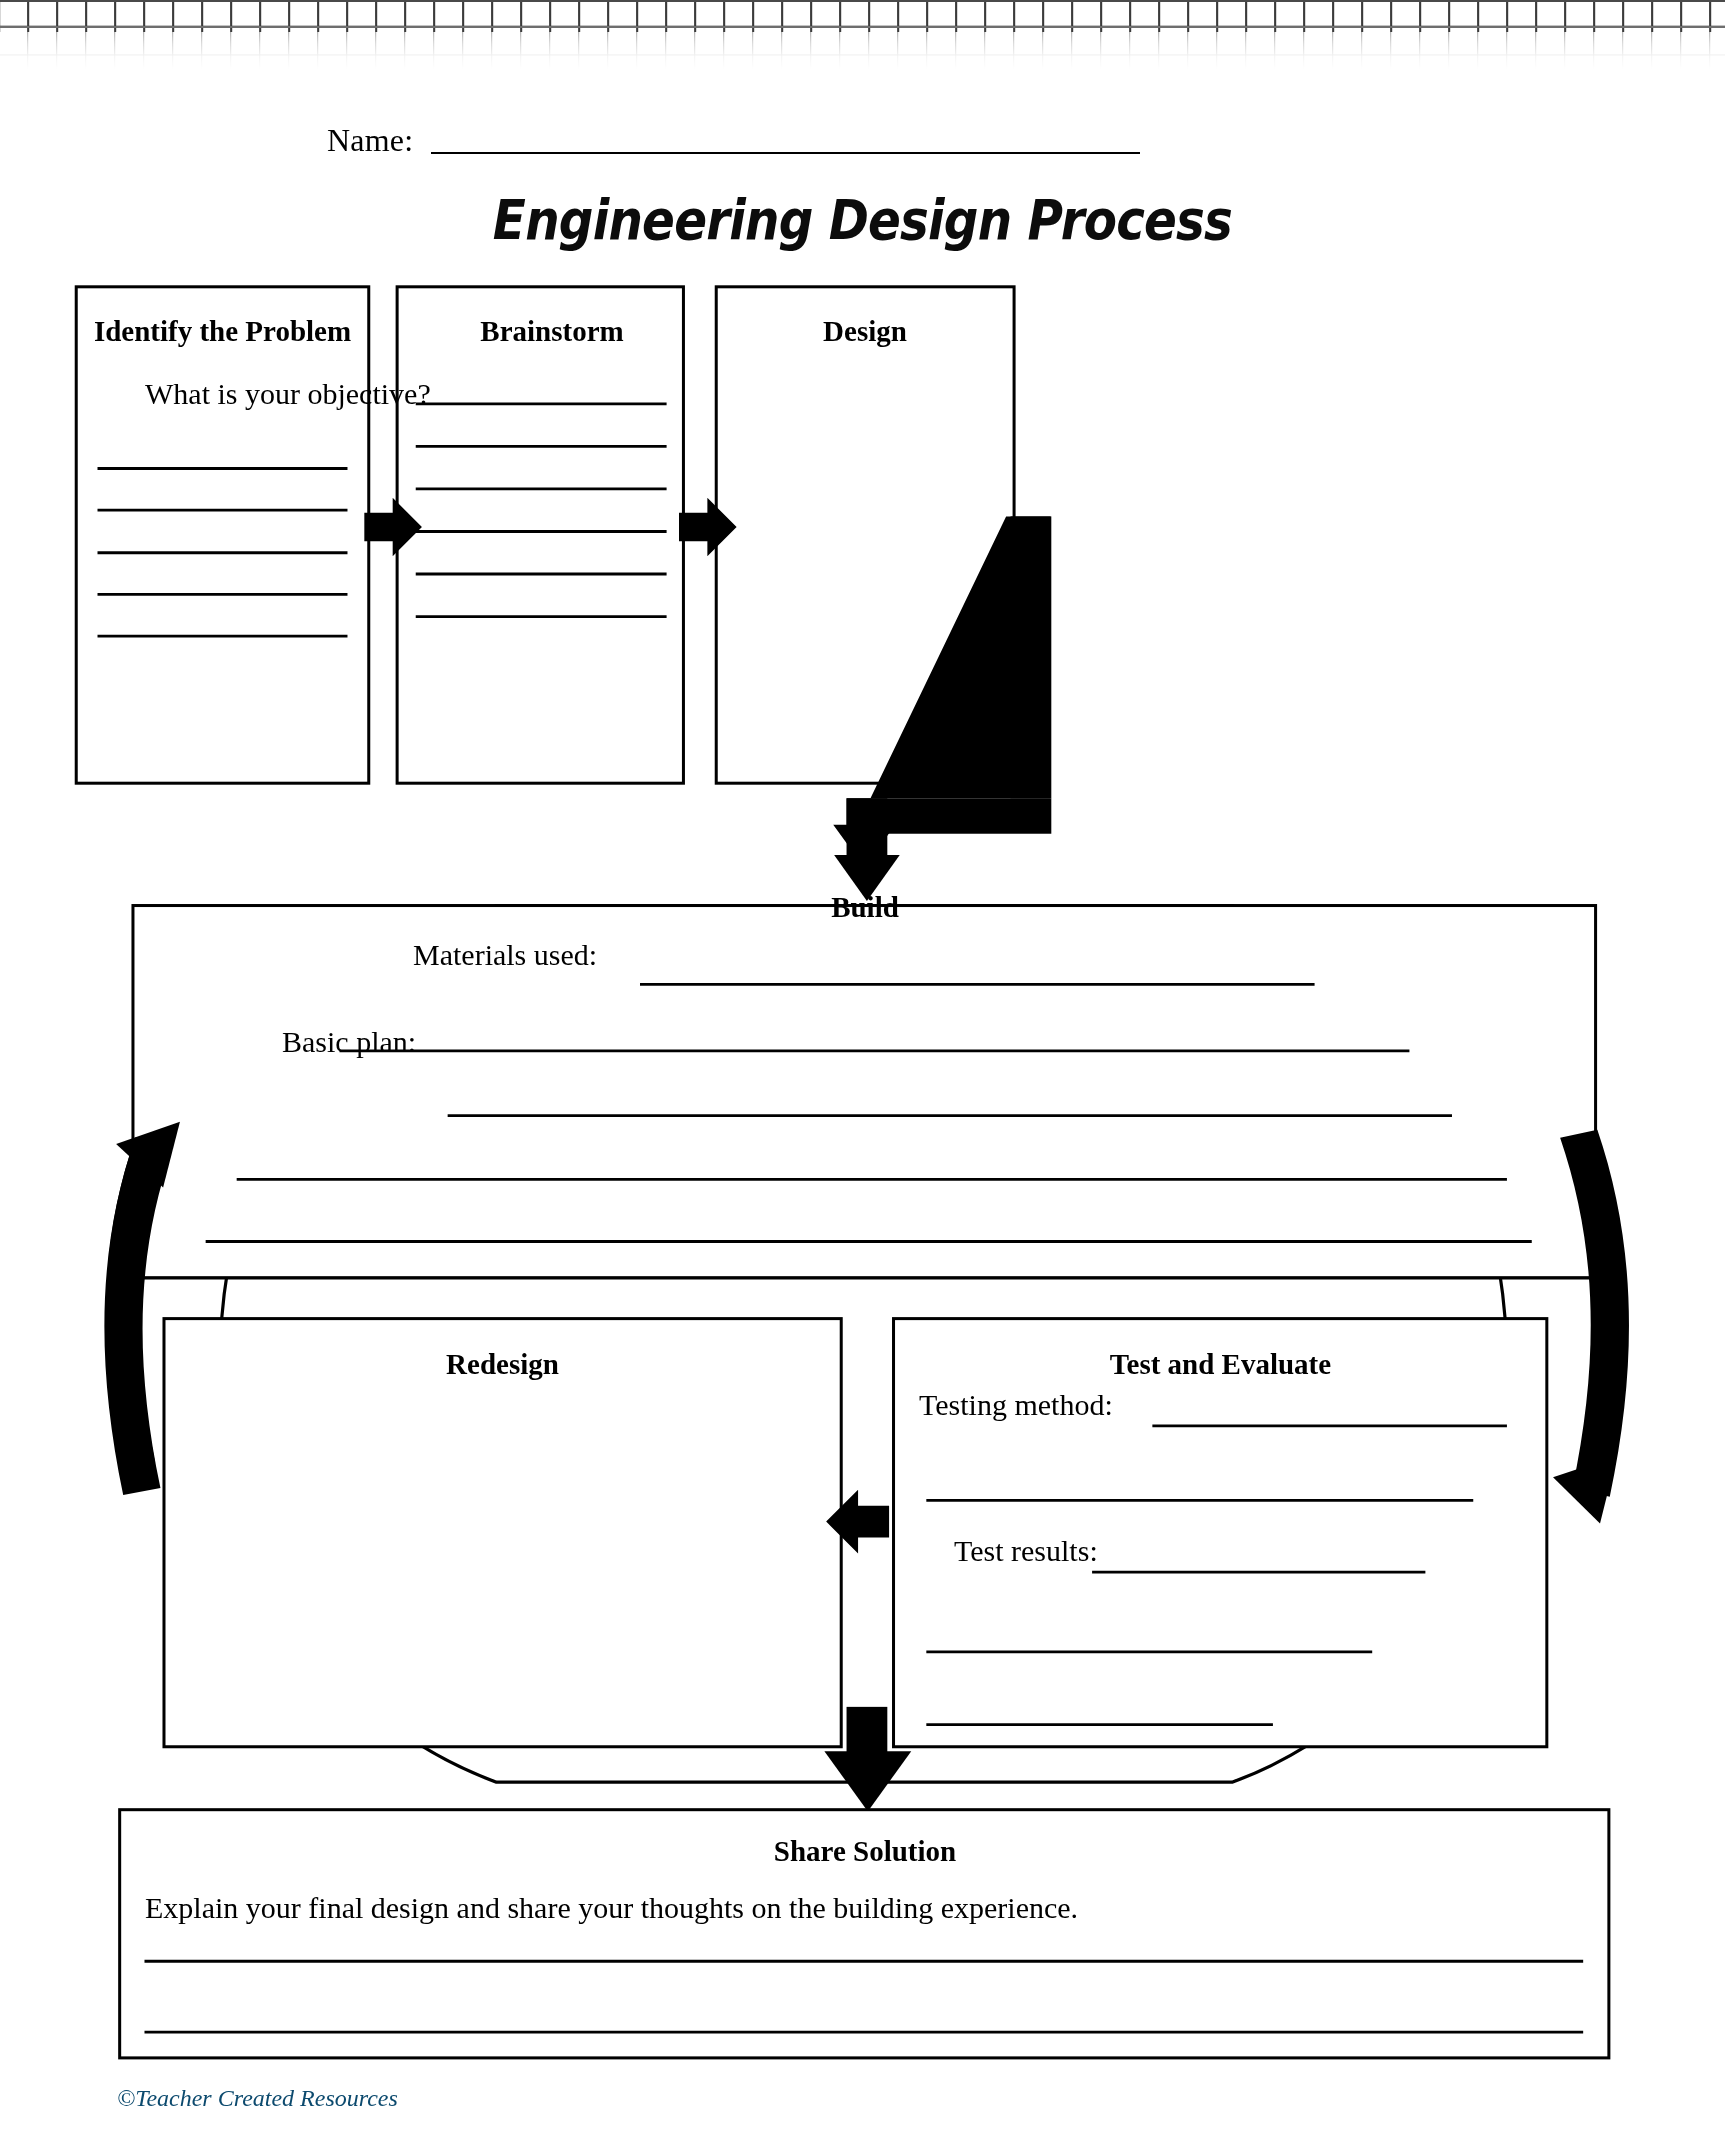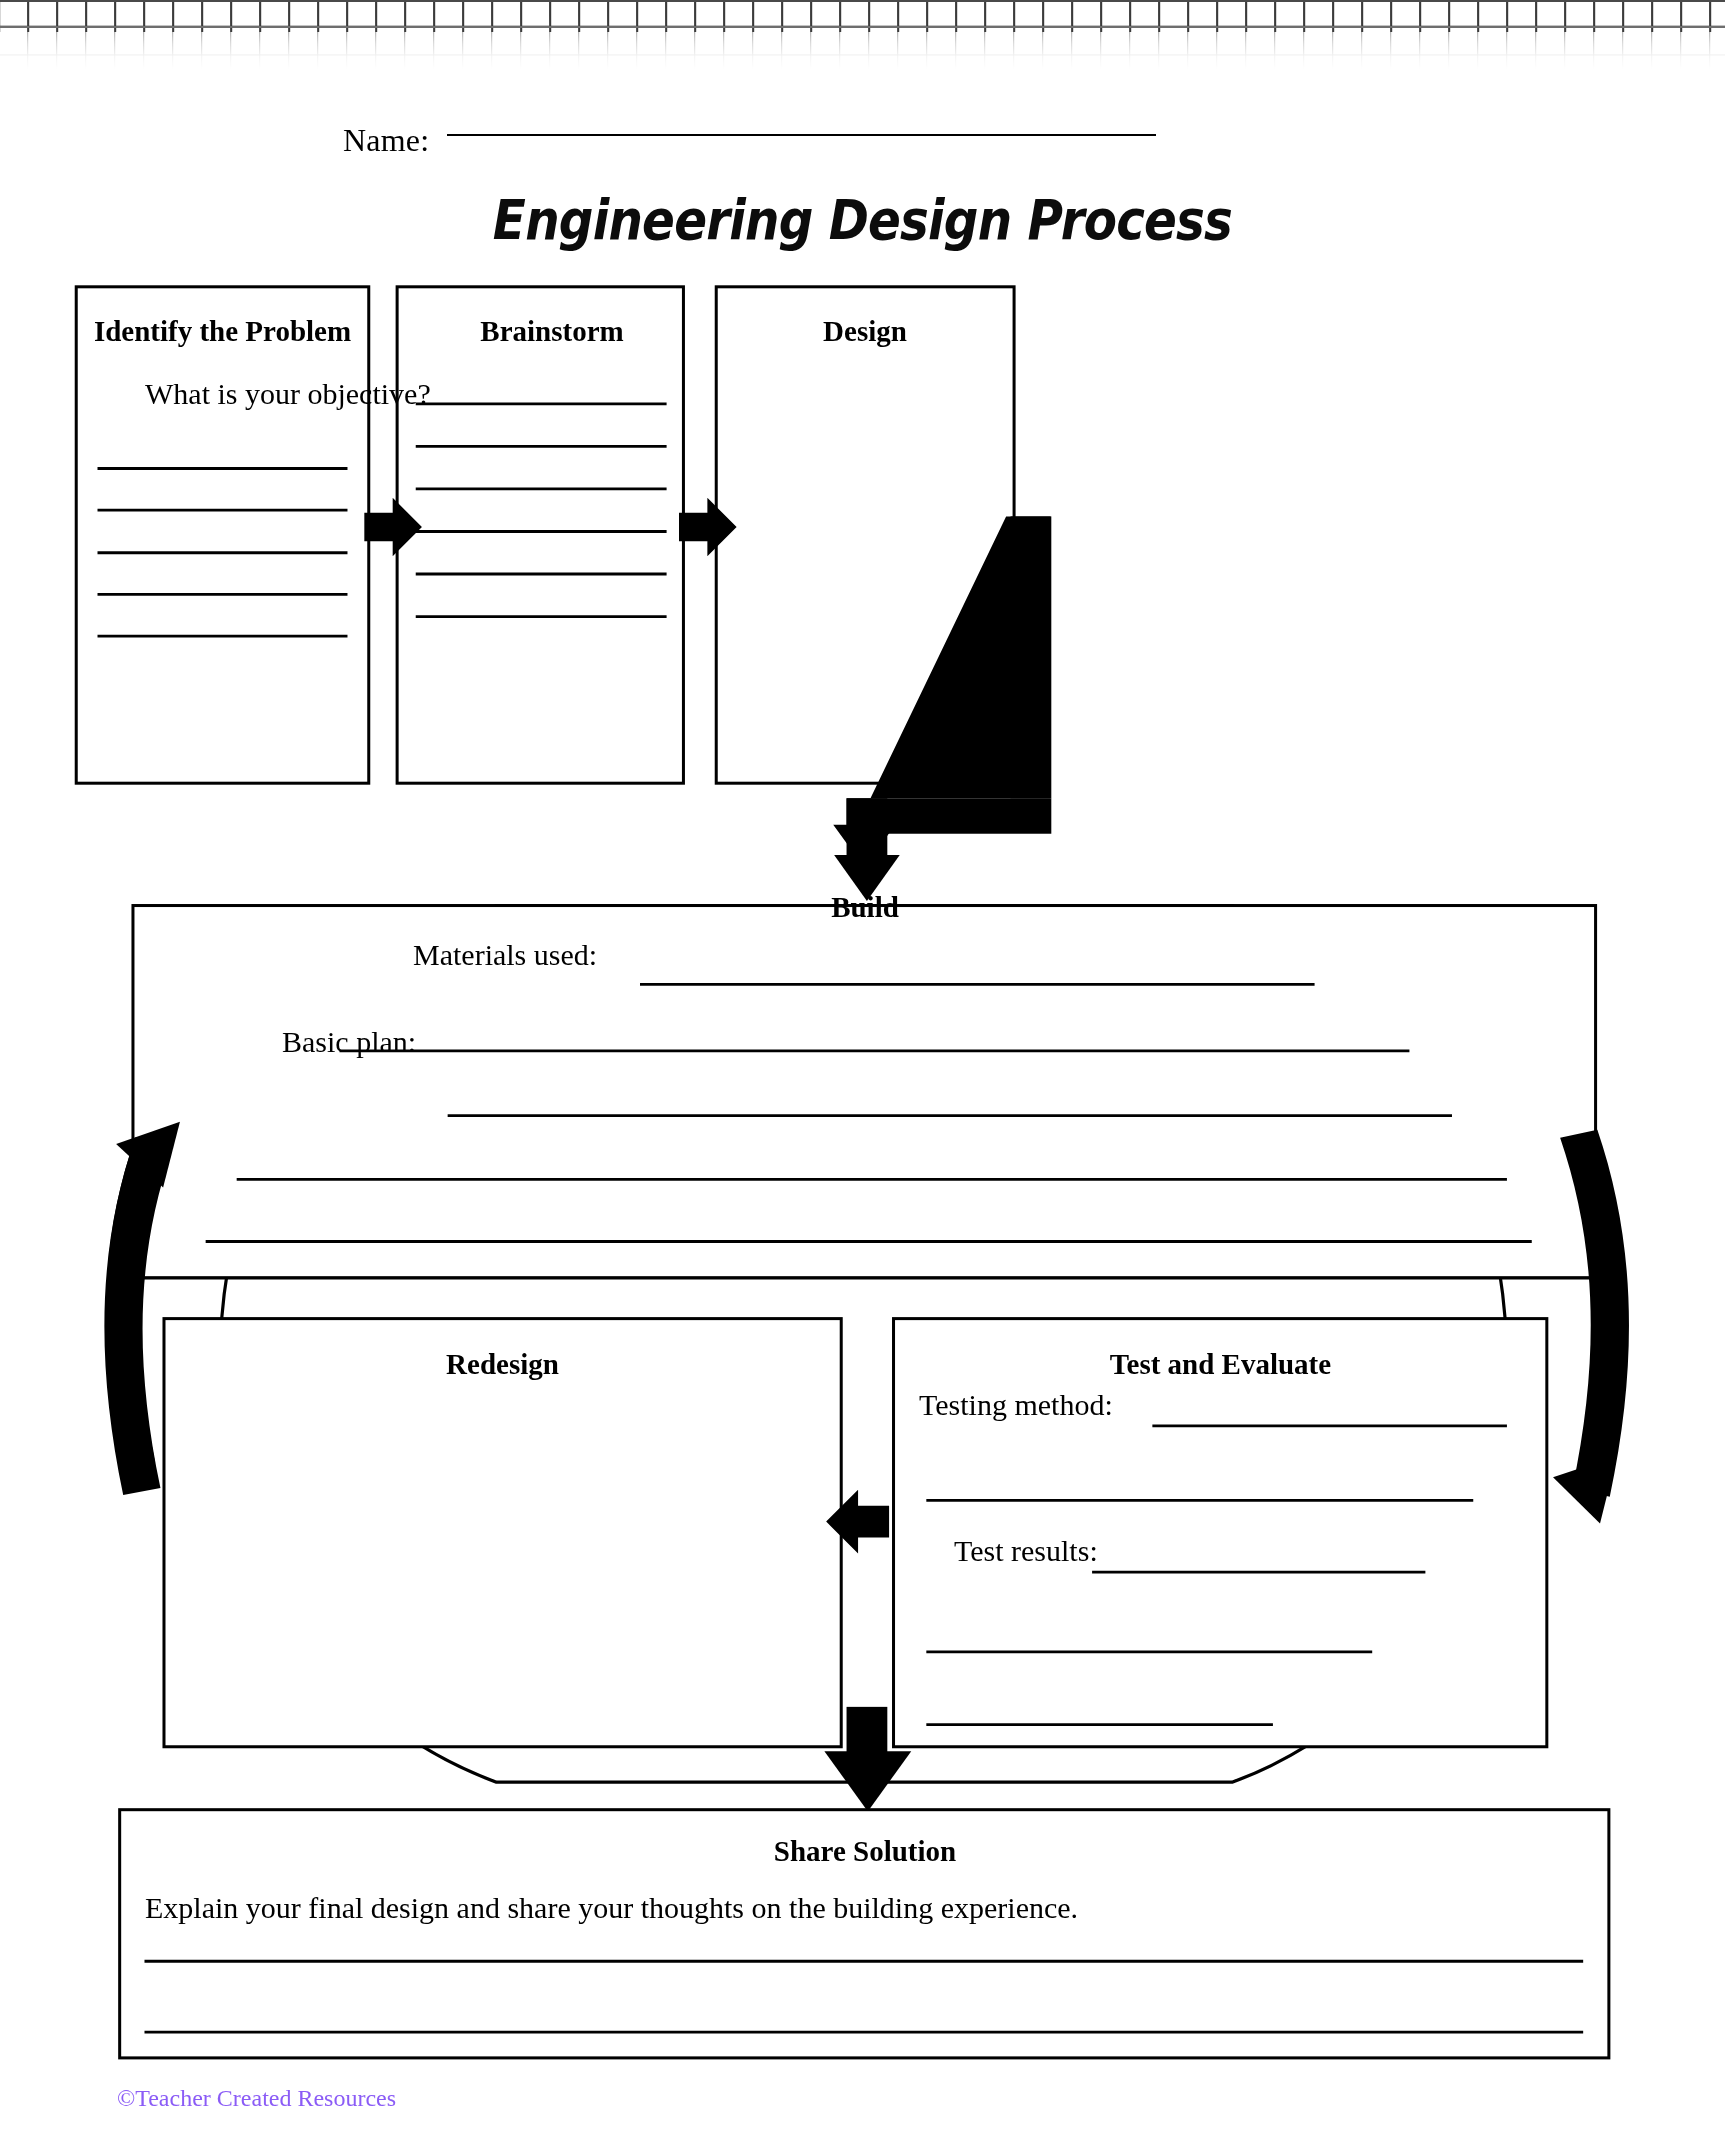--- a/index.html
+++ b/index.html
@@ -59,8 +59,7 @@
     width: 1467px;
     display: flex;
     justify-content: center;
-    align-items: center;
-    margin-left: 16px;
+    align-items: flex-end;
   }
   #name-label {
     font-size: 32px;

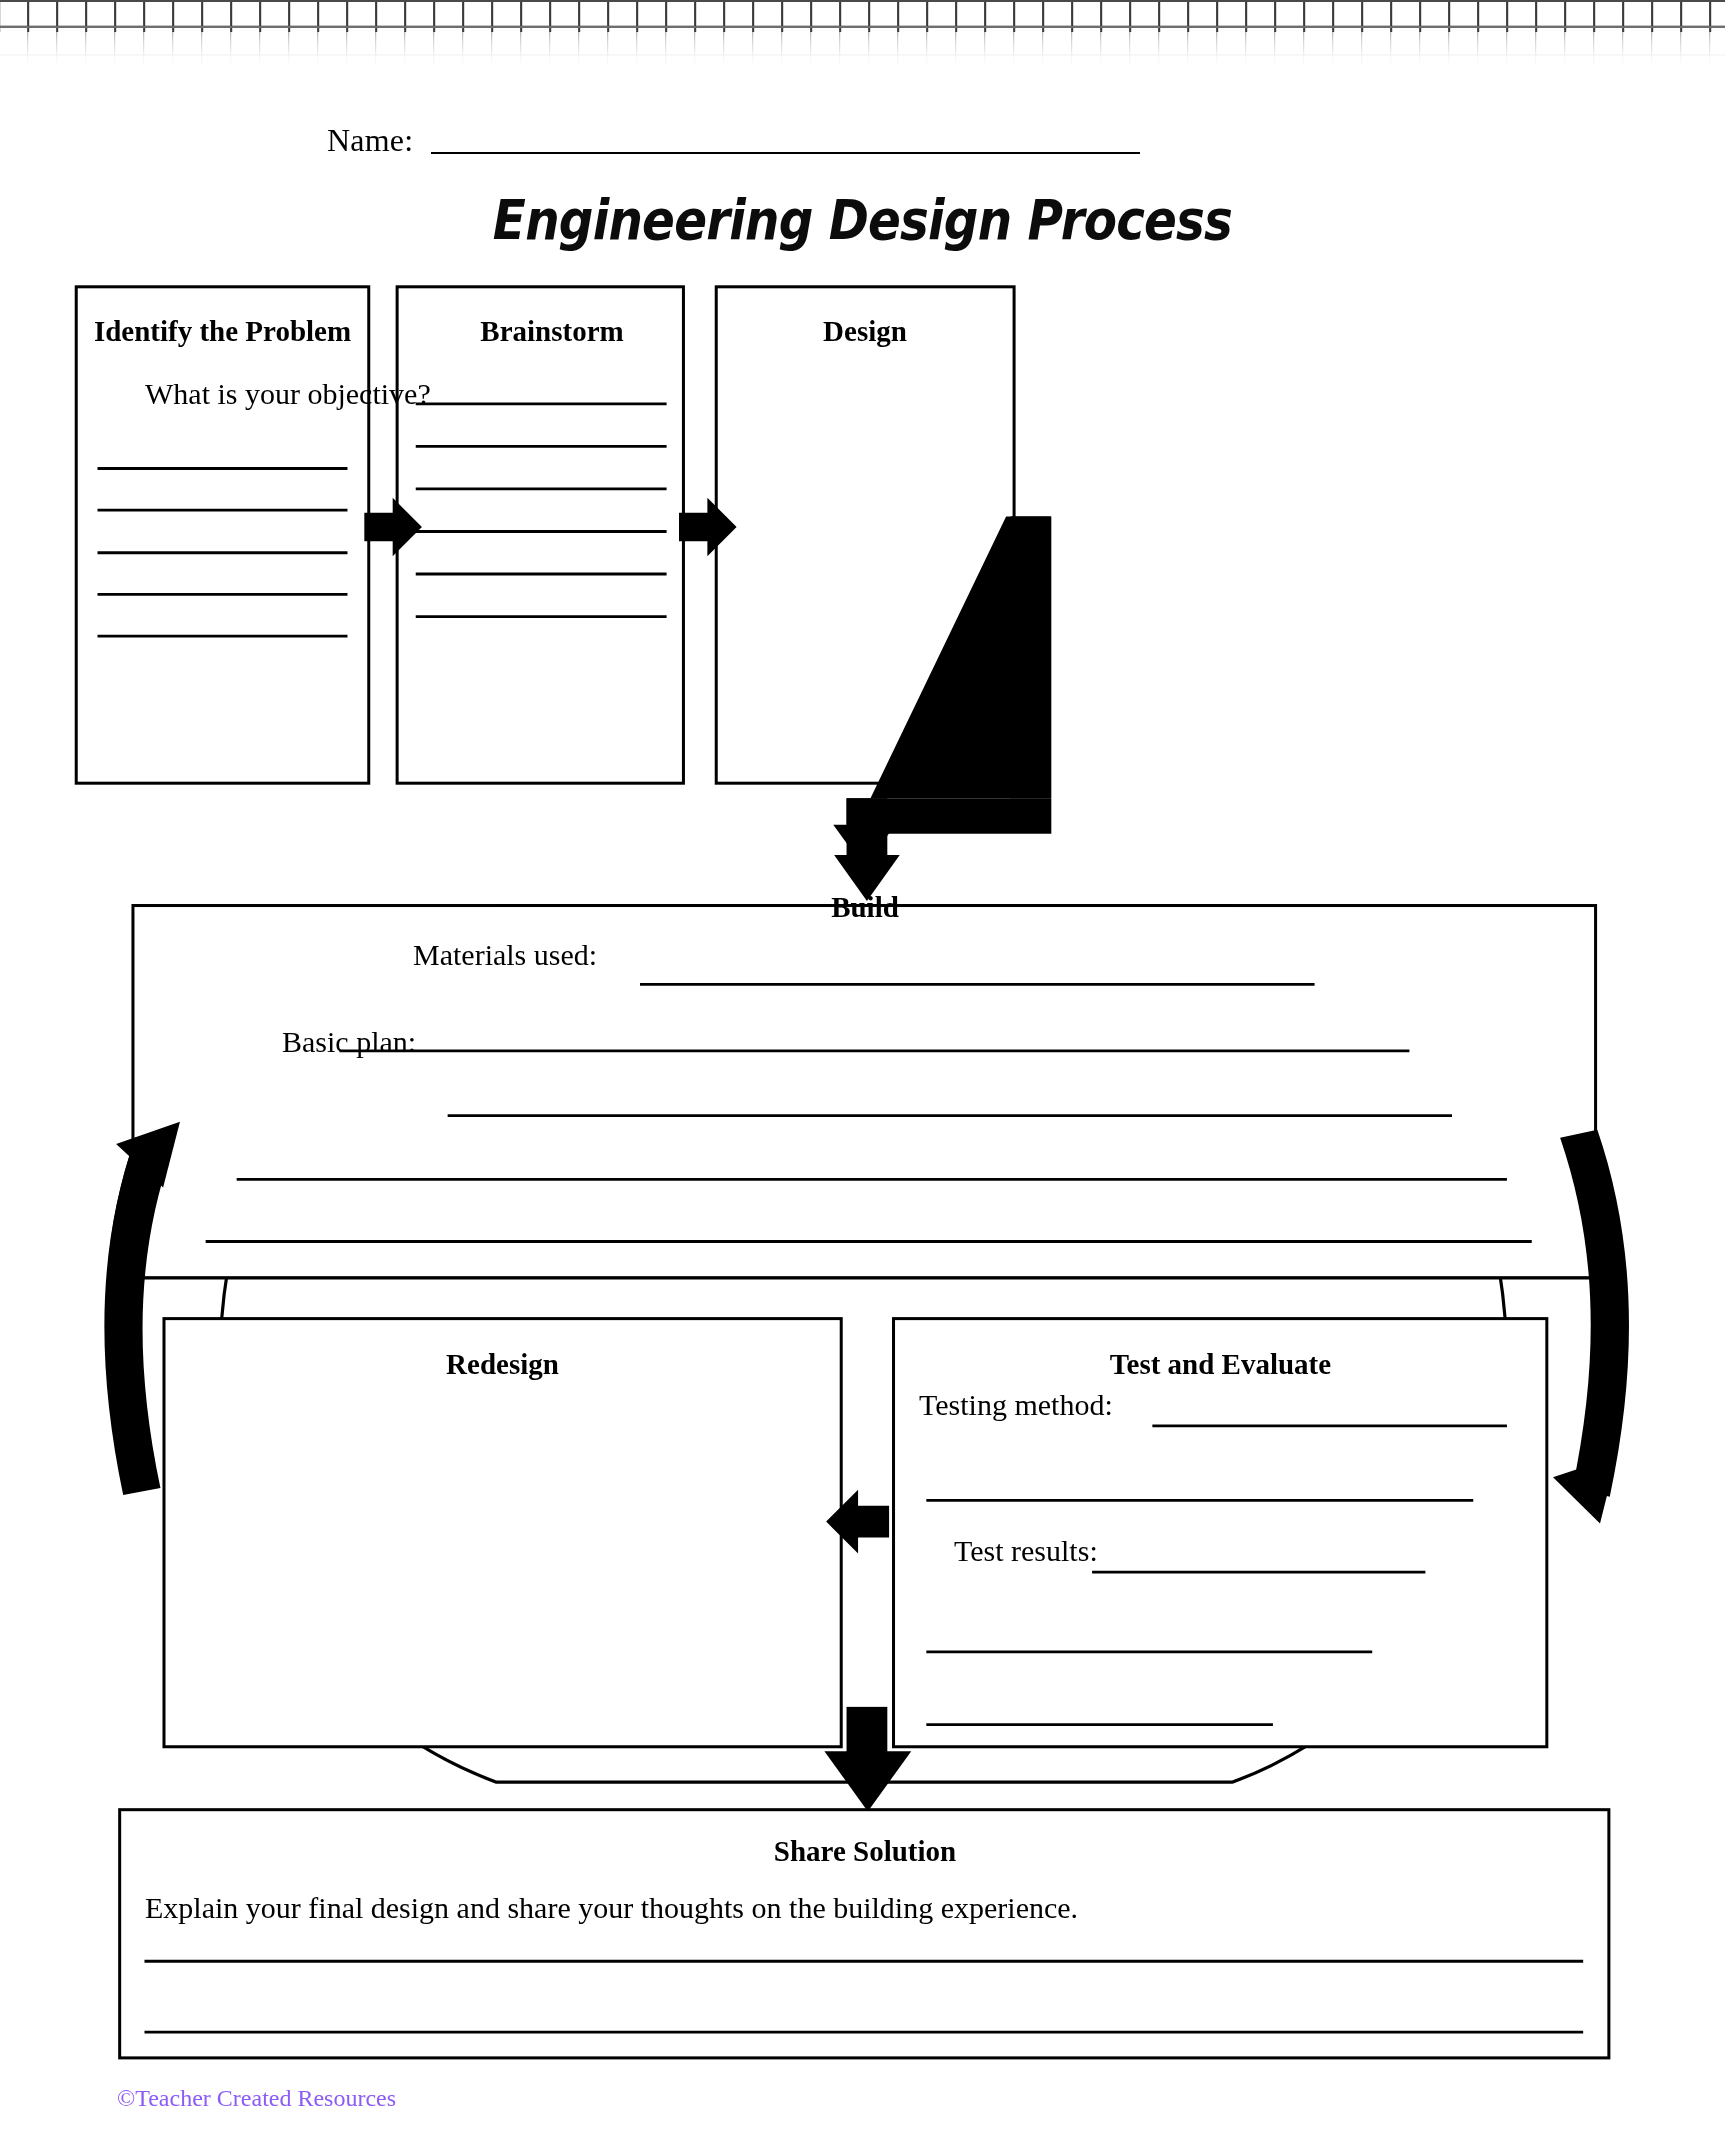--- a/index.html
+++ b/index.html
@@ -140,7 +140,8 @@
     left: 117px;
     top: 2085px;
     font-size: 24px;
-    color: #8b5cf6;
+    font-style: italic;
+    color: #0c4a6e;
     white-space: nowrap;
   }
 </style>

